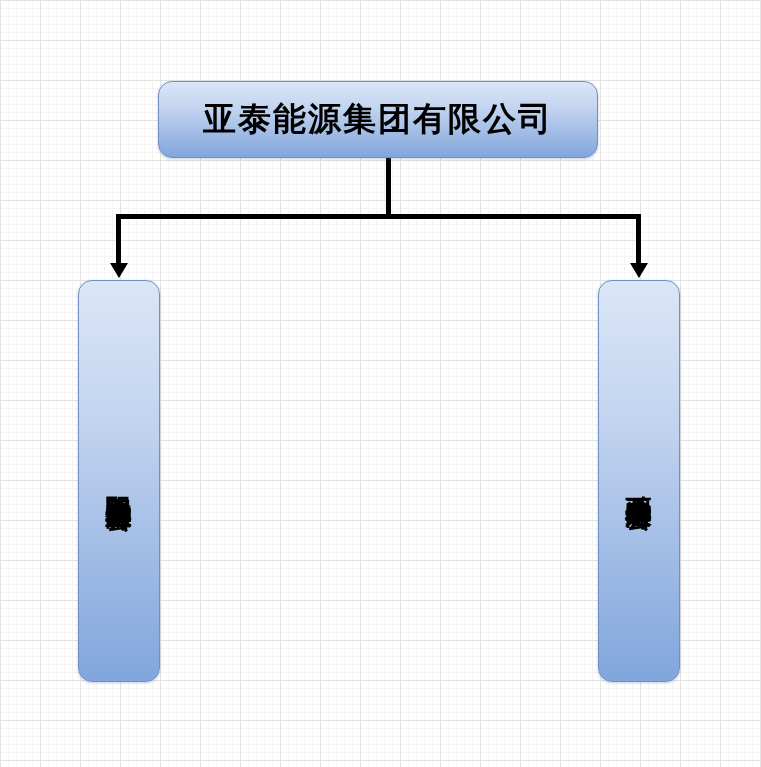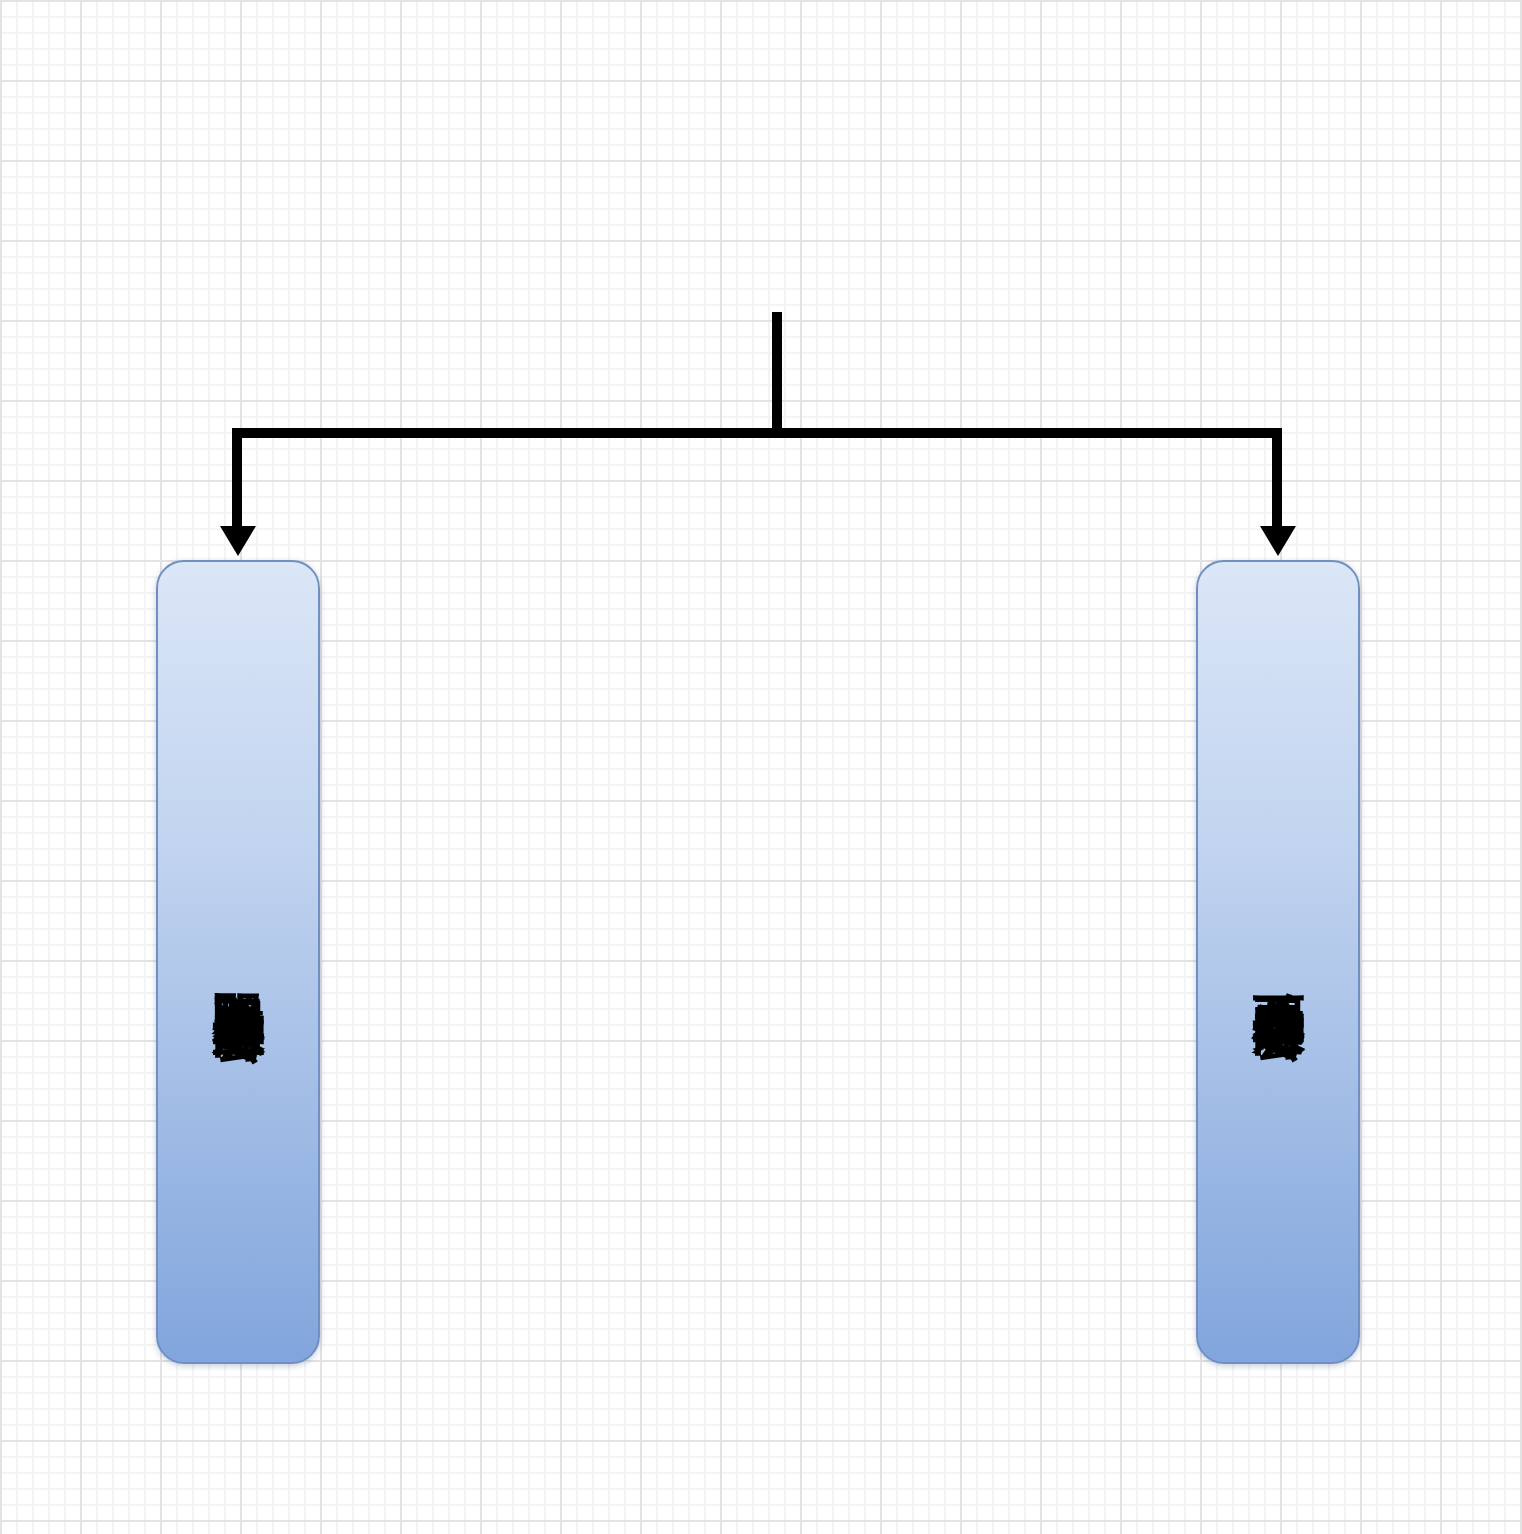--- a/index.html
+++ b/index.html
@@ -98,6 +98,9 @@
   <div class="arrowhead arrow-left"></div>
   <div class="arrowhead arrow-right"></div>
 
+  <div class="node node-root">
+    <span>亚泰能源集团有限公司</span>
+  </div>
 
   <div class="node node-vertical node-left">
     <span class="vlabel">双鸭山亚泰煤业有限公司</span>

